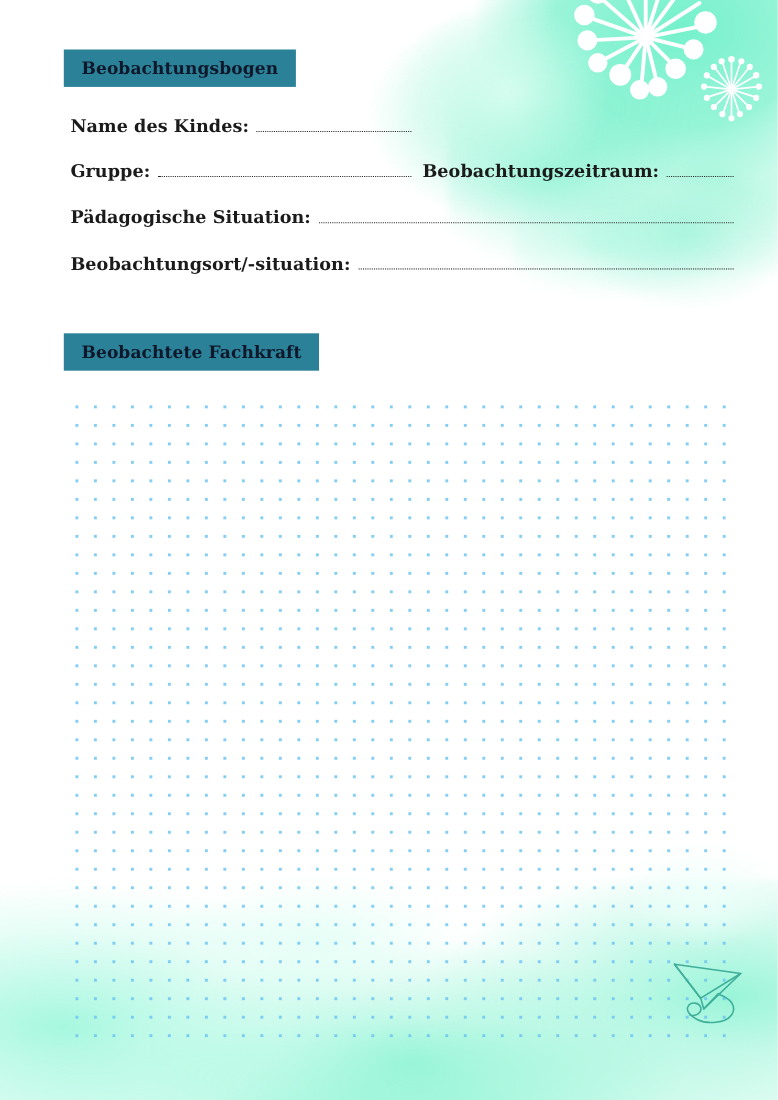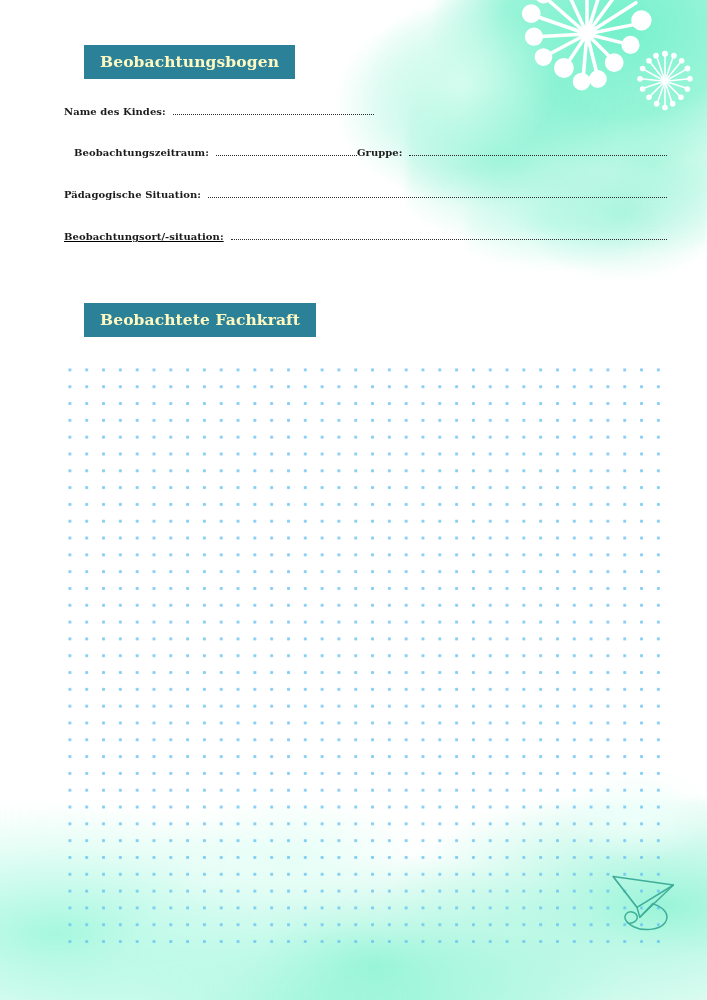--- a/index.html
+++ b/index.html
@@ -80,13 +80,12 @@
   .section-header {
     display:inline-block;
     background:#2a8198;
-    color:#fef9c3;
+    color:#0f172a;
     font-size:15.5px;
     font-weight:bold;
     letter-spacing:.1px;
     padding:7px 16px 8px 16px;
     white-space:nowrap;
-    margin-left:26px;
   }
   #header-bogen { position:absolute; left:58px; top:45px; }
   #header-situation { position:absolute; left:58px; top:303px; }

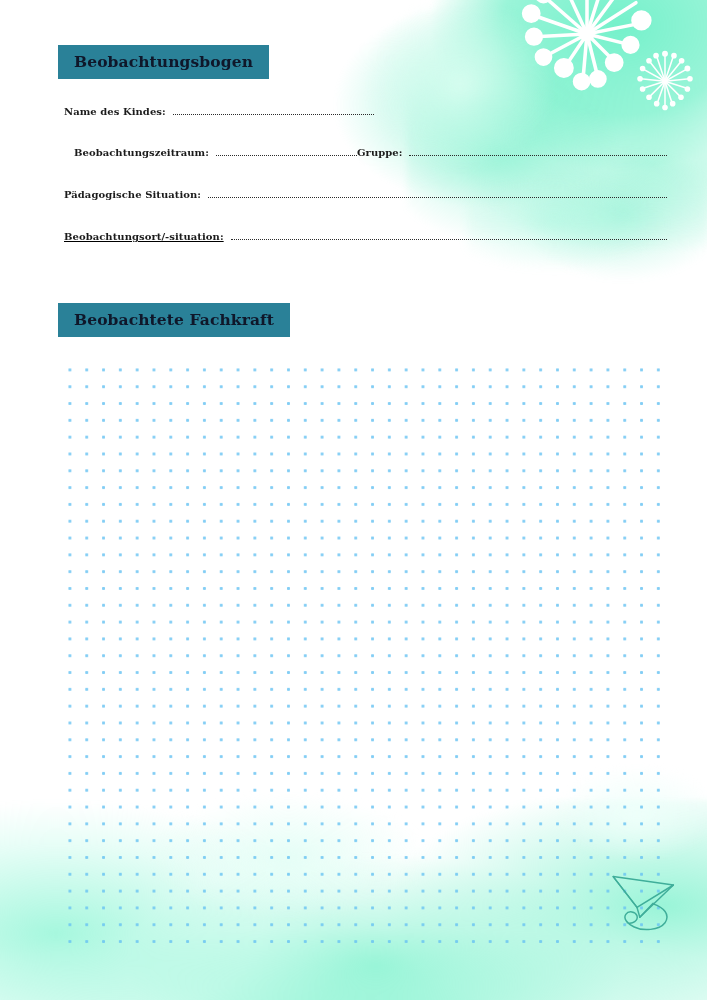--- a/index.html
+++ b/index.html
@@ -93,7 +93,7 @@
   .field-row { position:absolute; display:flex; align-items:baseline; }
   .field { display:flex; align-items:baseline; }
   .field-label {
-    font-size:10px;
+    font-size:16px;
     font-weight:bold;
     color:#1b1b1b;
     white-space:nowrap;

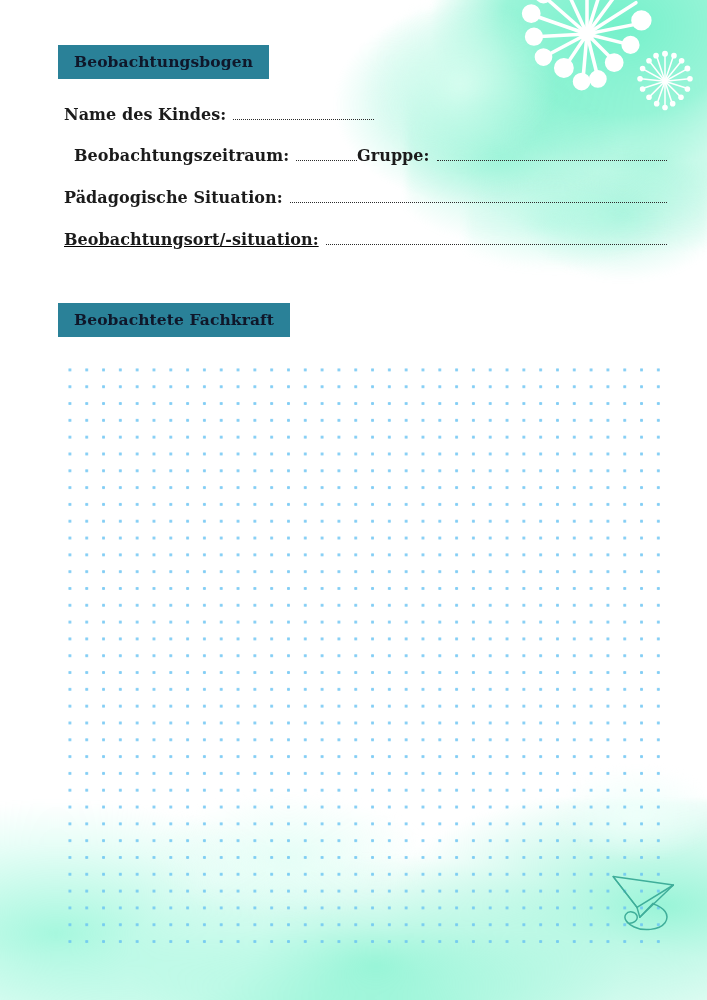--- a/index.html
+++ b/index.html
@@ -217,12 +217,12 @@
   </div>
 
   <div class="field-row" id="row-2">
+    <div class="field f-left">
+      <span class="field-label">Gruppe:</span>
+      <span class="field-line"></span>
+    </div>
     <div class="field f-right">
       <span class="field-label">Beobachtungszeitraum:</span>
-      <span class="field-line"></span>
-    </div>
-    <div class="field f-left">
-      <span class="field-label">Gruppe:</span>
       <span class="field-line"></span>
     </div>
   </div>

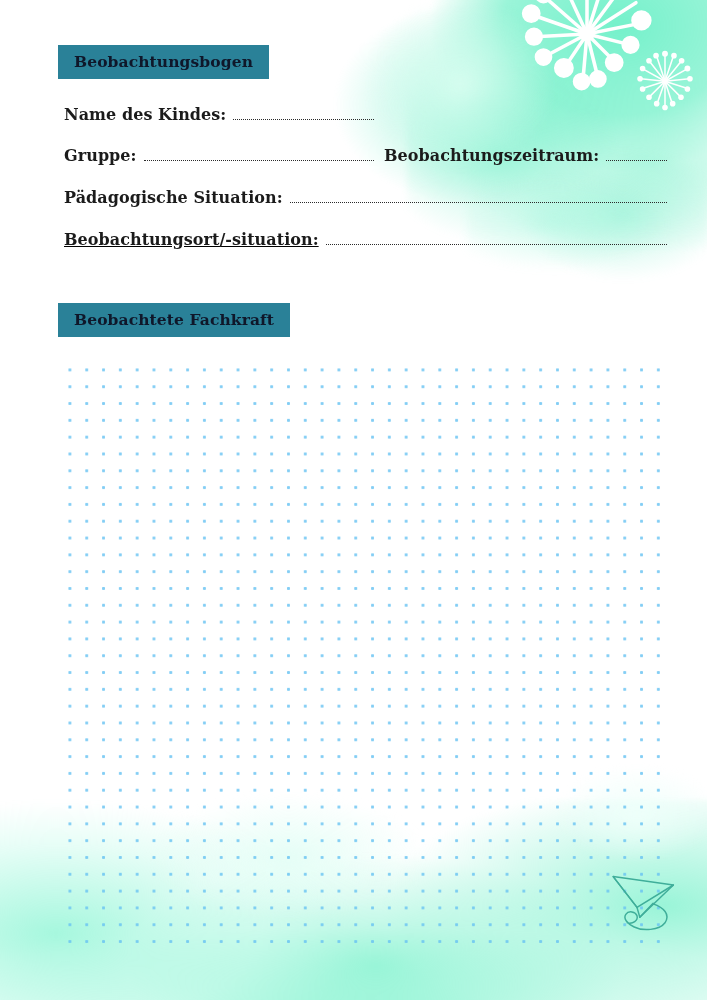--- a/index.html
+++ b/index.html
@@ -117,7 +117,7 @@
   #row-2 .f-left  { width:310px; }
   #row-2 .f-right { width:283px; margin-left:10px; }
   #row-3 .f-full  { width:603px; }
-  #row-4 .f-full  { width:603px;text-decoration:underline; }
+  #row-4 .f-full  { width:603px; }
 
   
   #paper-plane { position:absolute; right:27px; bottom:66px; width:72px; height:70px; z-index:6; }

